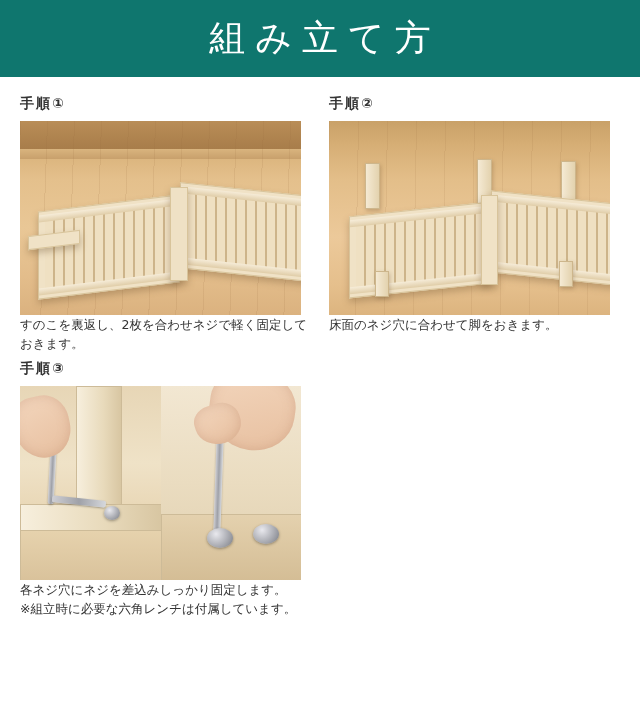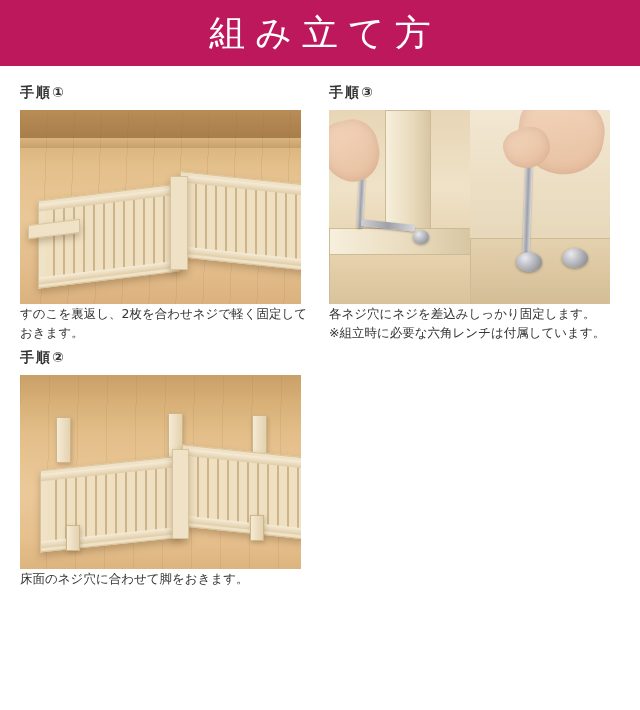--- a/index.html
+++ b/index.html
@@ -18,8 +18,8 @@
   
   .header {
     width: 640px;
-    height: 66px;
-    background: #be185d;
+    height: 77px;
+    background: #0f766e;
     display: flex;
     align-items: center;
     justify-content: center;

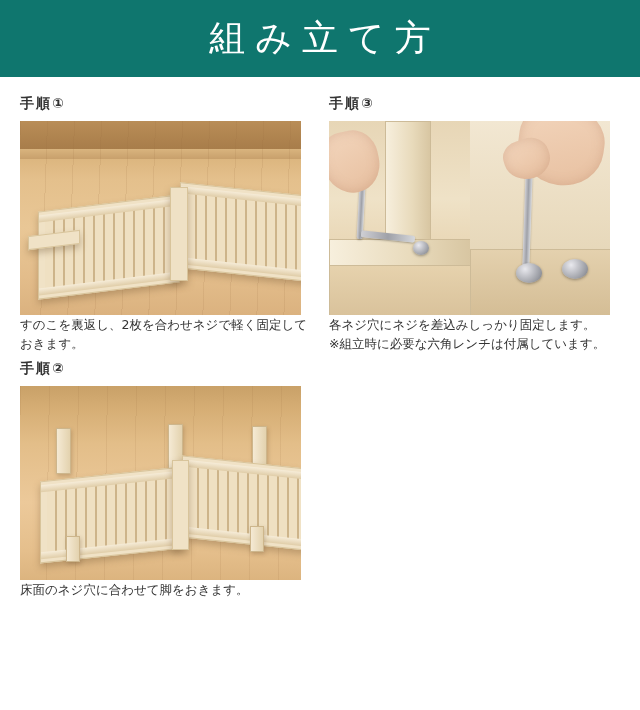--- a/index.html
+++ b/index.html
@@ -230,6 +230,34 @@
   </div>
 
   <div class="step">
+    <div class="step-label">手順②</div>
+    <div class="photo p2">
+      <div class="floor-lines"></div>
+
+      <div class="leg" style="left:36px; top:42px; width:13px; height:44px;"></div>
+      <div class="leg" style="left:148px; top:38px; width:13px; height:44px;"></div>
+      <div class="leg" style="left:232px; top:40px; width:13px; height:46px;"></div>
+
+      <div class="slatboard" style="left:20px; top:88px; width:140px; height:80px; transform:skewY(-6deg);">
+        <div class="slats"></div>
+        <div class="rail" style="top:3px;"></div>
+        <div class="rail" style="bottom:3px;"></div>
+      </div>
+
+      <div class="slatboard" style="left:162px; top:76px; width:122px; height:80px; transform:skewY(6deg);">
+        <div class="slats"></div>
+        <div class="rail" style="top:3px;"></div>
+        <div class="rail" style="bottom:3px;"></div>
+      </div>
+      <div class="slatboard" style="left:152px; top:74px; width:15px; height:88px;"></div>
+
+      <div class="leg" style="left:46px; top:150px; width:12px; height:24px;"></div>
+      <div class="leg" style="left:230px; top:140px; width:12px; height:24px;"></div>
+    </div>
+    <div class="caption">床面のネジ穴に合わせて脚をおきます。</div>
+  </div>
+
+  <div class="step">
     <div class="step-label">手順③</div>
     <div class="photo p3">
 
@@ -257,34 +285,6 @@
 ※組立時に必要な六角レンチは付属しています。</div>
   </div>
 
-  <div class="step">
-    <div class="step-label">手順②</div>
-    <div class="photo p2">
-      <div class="floor-lines"></div>
-
-      <div class="leg" style="left:36px; top:42px; width:13px; height:44px;"></div>
-      <div class="leg" style="left:148px; top:38px; width:13px; height:44px;"></div>
-      <div class="leg" style="left:232px; top:40px; width:13px; height:46px;"></div>
-
-      <div class="slatboard" style="left:20px; top:88px; width:140px; height:80px; transform:skewY(-6deg);">
-        <div class="slats"></div>
-        <div class="rail" style="top:3px;"></div>
-        <div class="rail" style="bottom:3px;"></div>
-      </div>
-
-      <div class="slatboard" style="left:162px; top:76px; width:122px; height:80px; transform:skewY(6deg);">
-        <div class="slats"></div>
-        <div class="rail" style="top:3px;"></div>
-        <div class="rail" style="bottom:3px;"></div>
-      </div>
-      <div class="slatboard" style="left:152px; top:74px; width:15px; height:88px;"></div>
-
-      <div class="leg" style="left:46px; top:150px; width:12px; height:24px;"></div>
-      <div class="leg" style="left:230px; top:140px; width:12px; height:24px;"></div>
-    </div>
-    <div class="caption">床面のネジ穴に合わせて脚をおきます。</div>
-  </div>
-
 
 </div>
 

